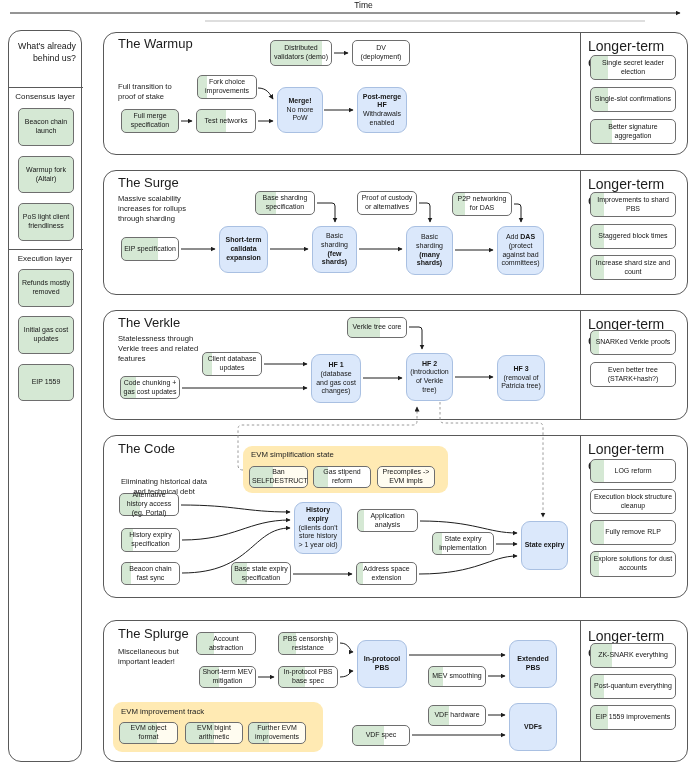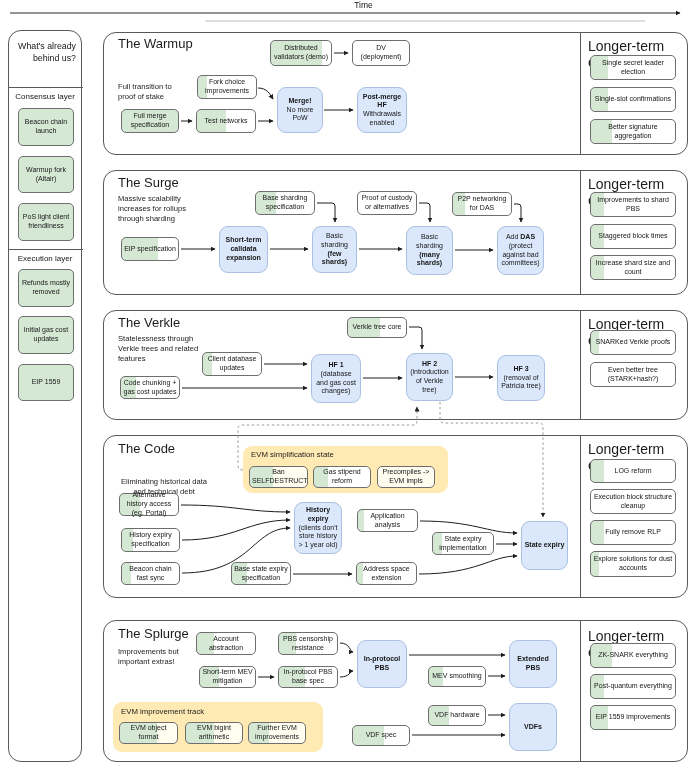--- a/index.html
+++ b/index.html
@@ -247,7 +247,7 @@
 <div class="abs panel" style="left:103px;top:620px;width:585px;height:142px;"></div>
 <div class="abs vdiv" style="left:580px;top:620px;height:142px;"></div>
 <div class="abs sec-title" style="left:118px;top:626px;">The Splurge</div>
-<div class="abs sec-sub" style="left:118px;top:647px;width:80px;">Improvements but important extras!</div>
+<div class="abs sec-sub" style="left:118px;top:647px;width:80px;">Miscellaneous but important leader!</div>
 <div class="abs box g30" style="left:196px;top:632px;width:60px;height:23px;">
     <span class="txt">Account abstraction</span>
   </div>

